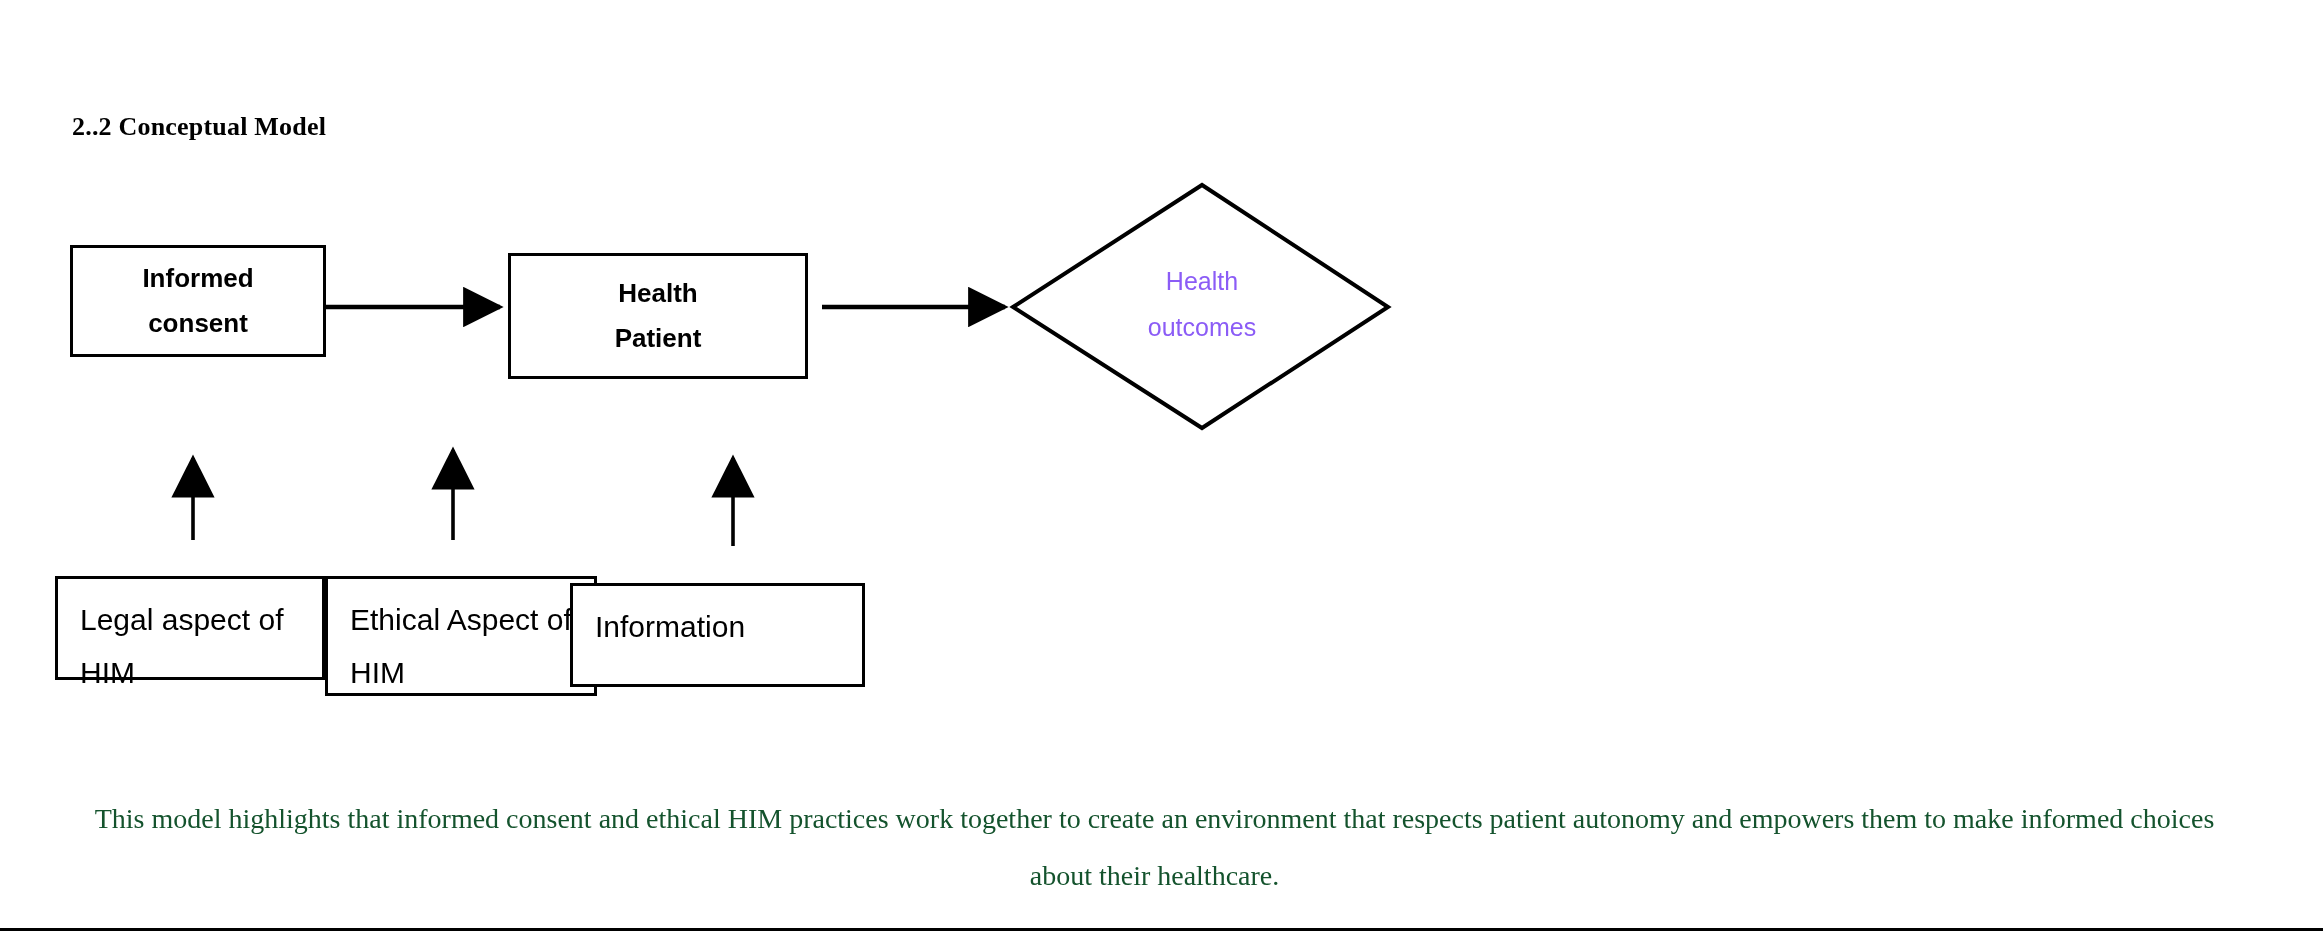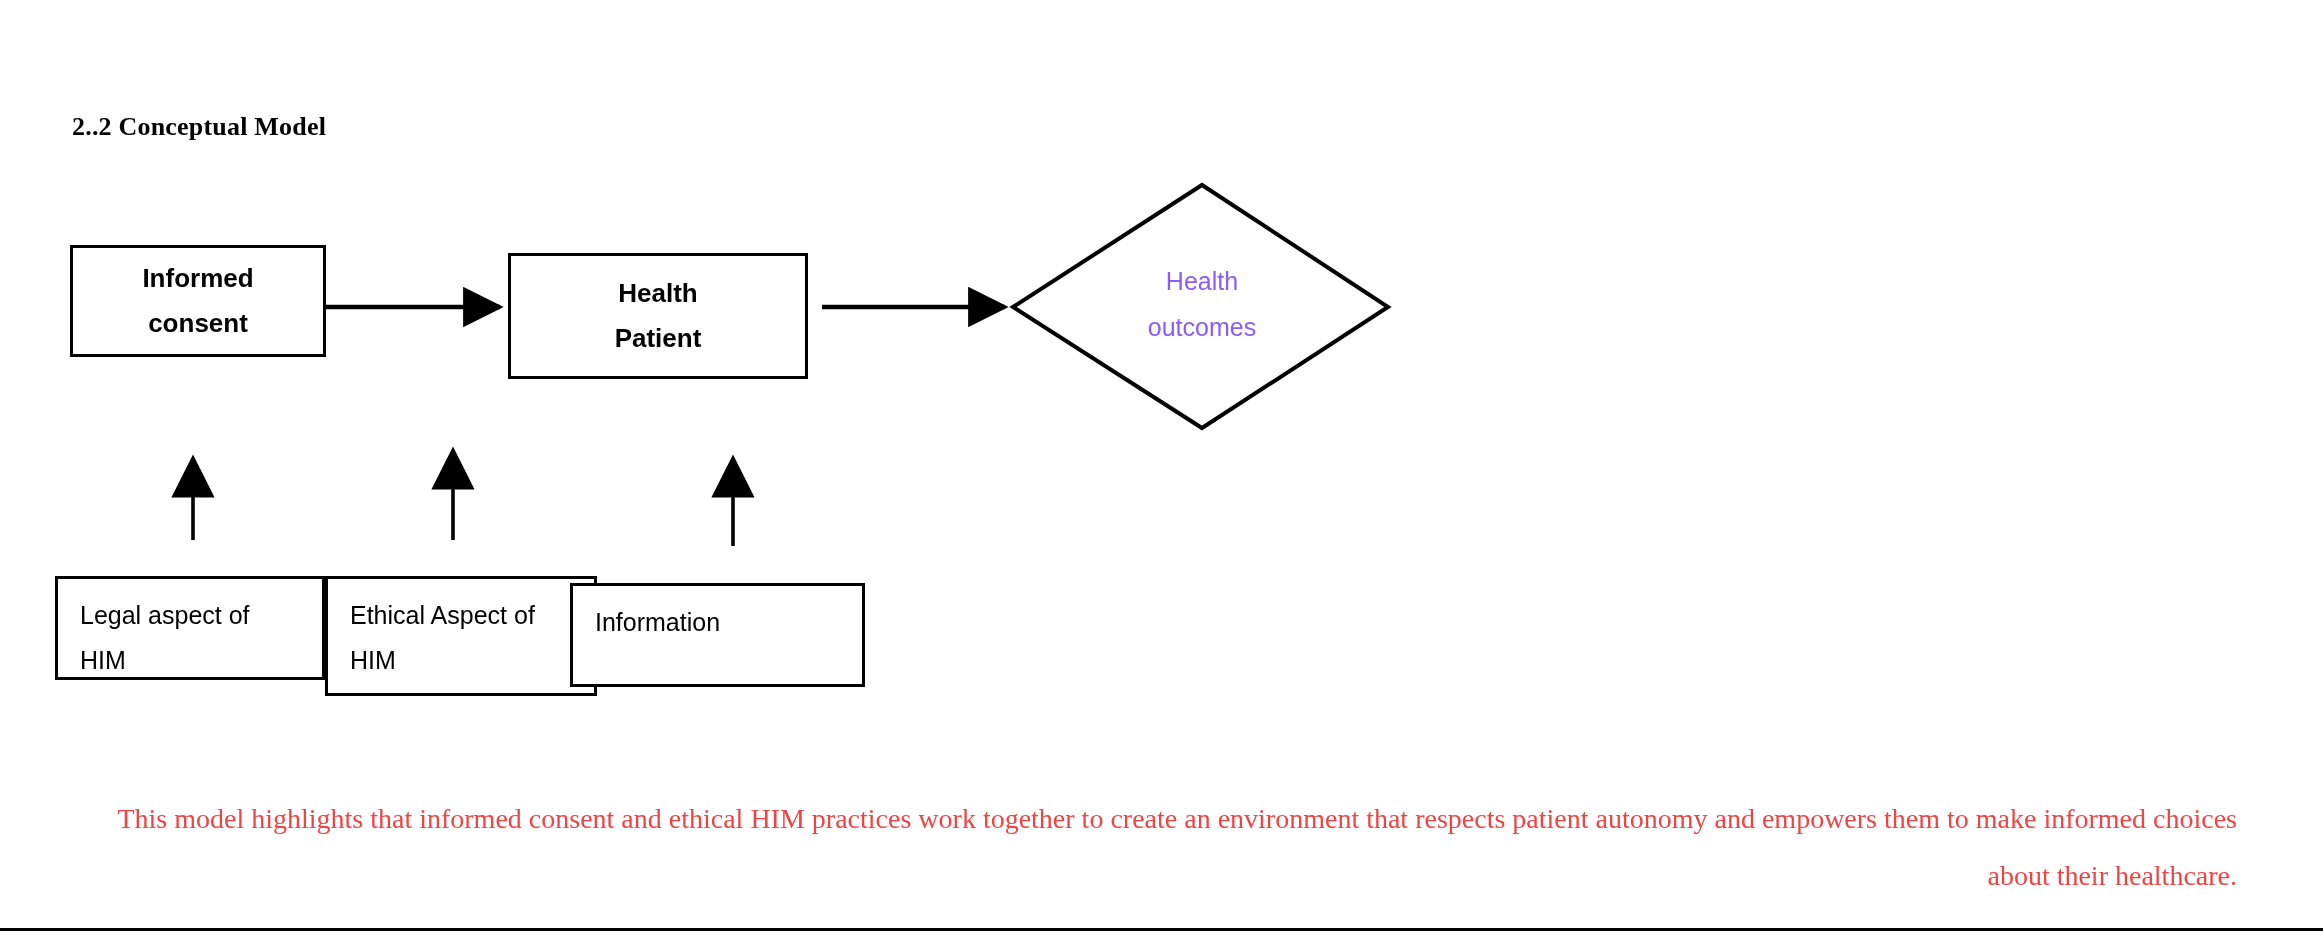--- a/index.html
+++ b/index.html
@@ -91,7 +91,7 @@
     background: #ffffff;
     font-family: "Liberation Sans", sans-serif;
     font-weight: normal;
-    font-size: 25px;
+    font-size: 30px;
     line-height: 1.78;
     color: #000000;
     padding: 14px 0 0 22px;

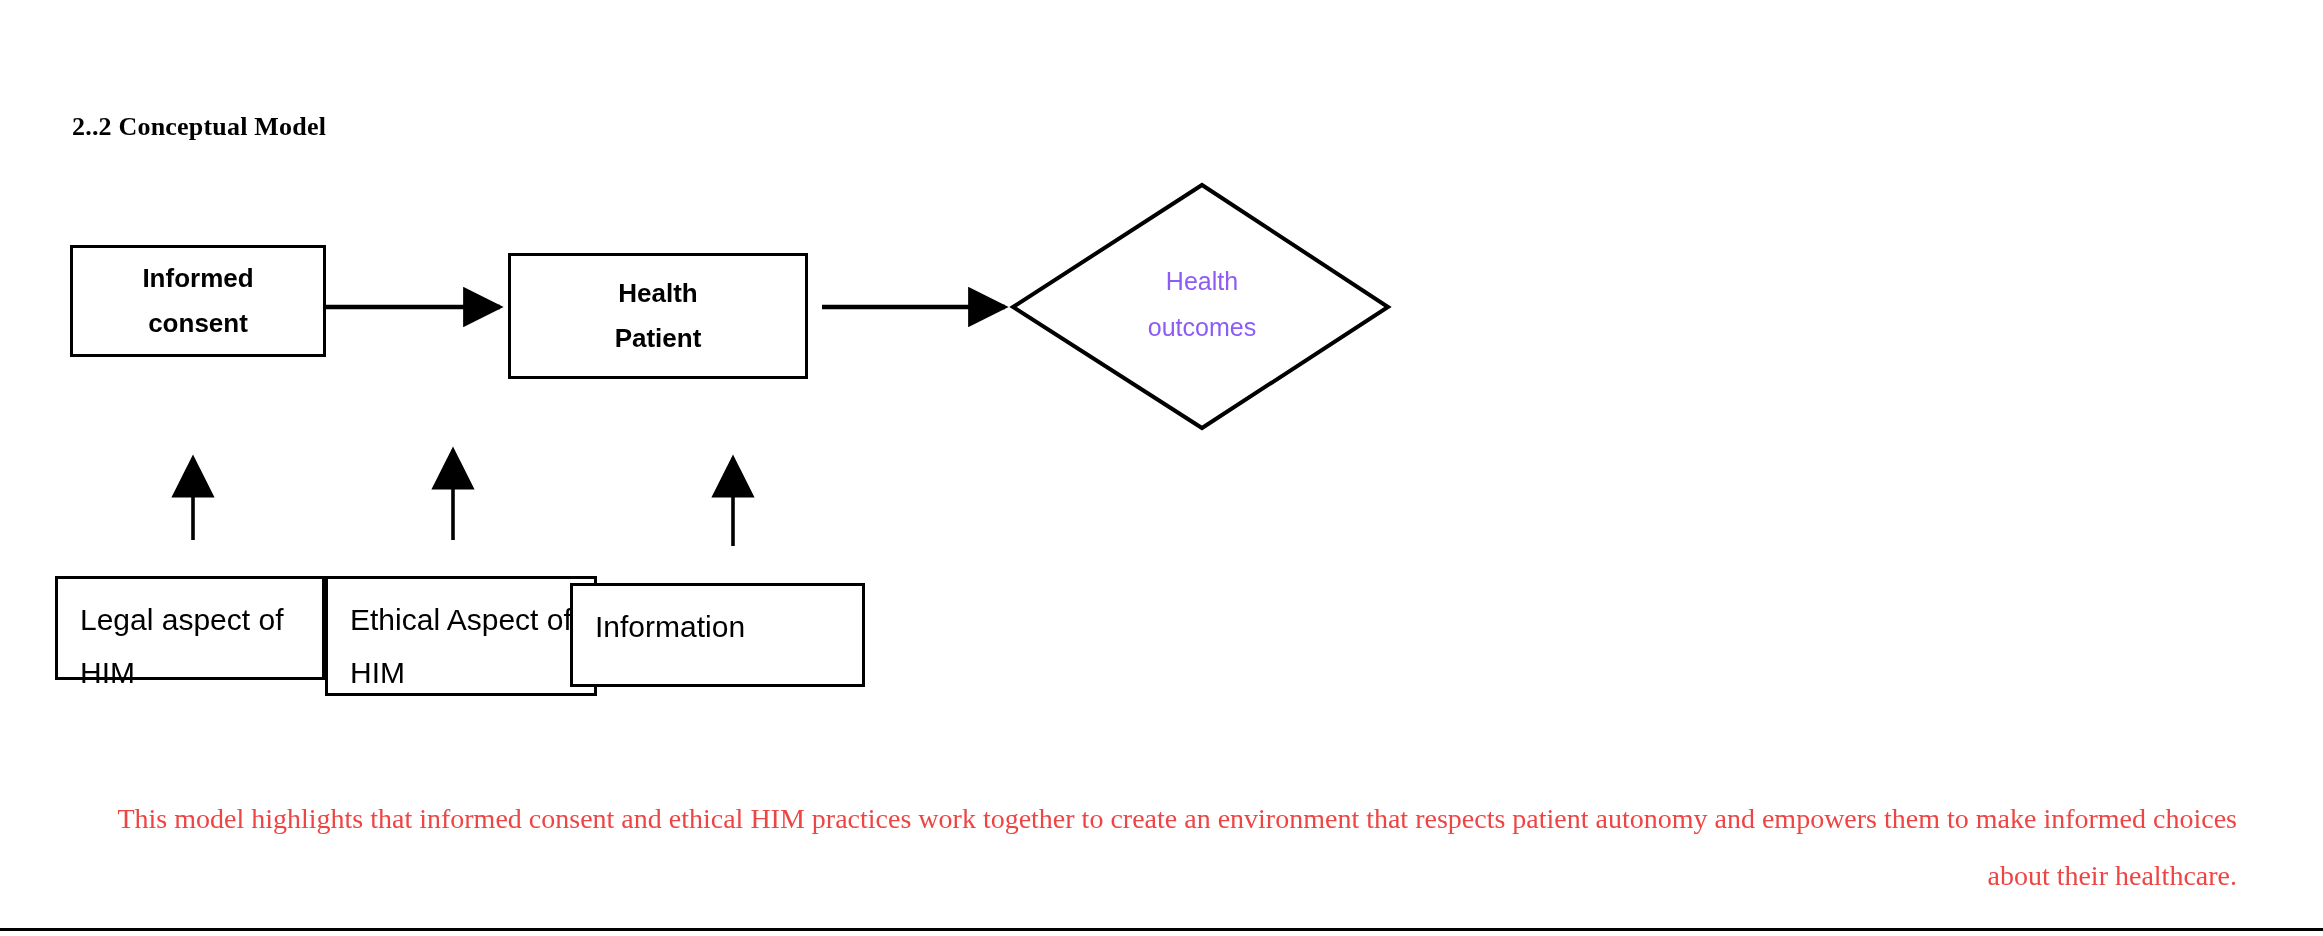--- a/index.html
+++ b/index.html
@@ -111,8 +111,8 @@
     font-family: "Liberation Serif", serif;
     font-size: 28px;
     line-height: 2.05;
-    text-align: right;
-    color: #ef4444;
+    text-align: center;
+    color: #14532d;
   }
 
   

